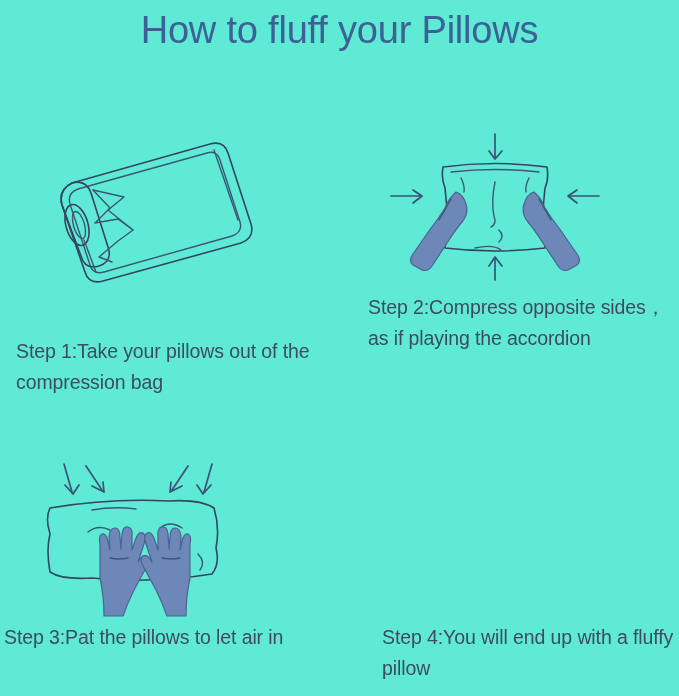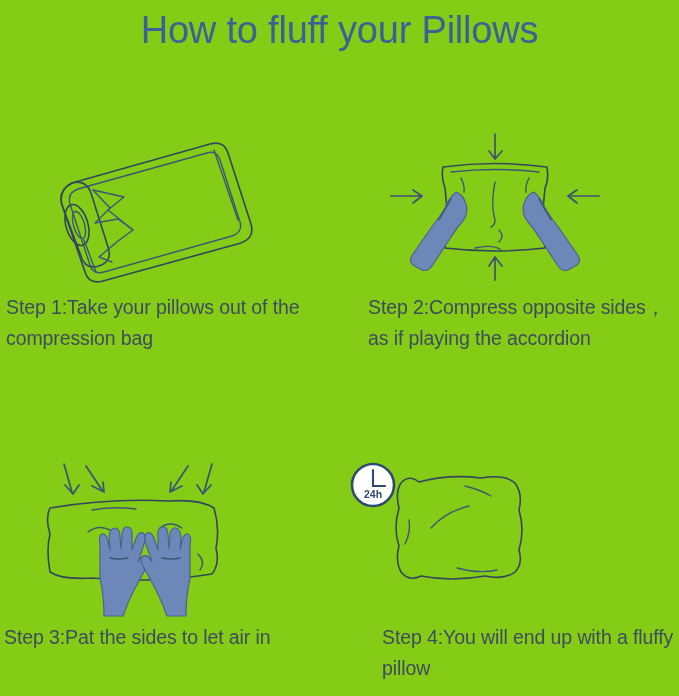--- a/index.html
+++ b/index.html
@@ -20,7 +20,7 @@
     position: relative;
     width: 679px;
     height: 696px;
-    background: #84cc16;
+    background: #5eead4;
   }
 
   .page-title {

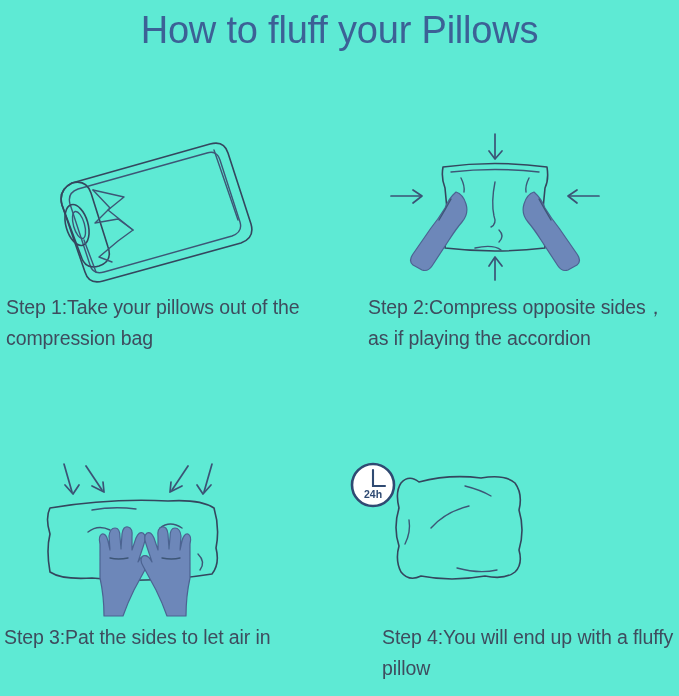--- a/index.html
+++ b/index.html
@@ -79,7 +79,7 @@
     letter-spacing: -0.1px;
     font-weight: 400;
   }
-  .step-1 .step-caption { left: 6px; }
+  .step-1 .step-caption { left: 16px; margin-top: 44px; }
   .step-2 .step-caption { left: 43px; width: 300px; }
   .step-3 .step-caption { left: 4px; }
   .step-4 .step-caption { left: 43px; width: 300px; }

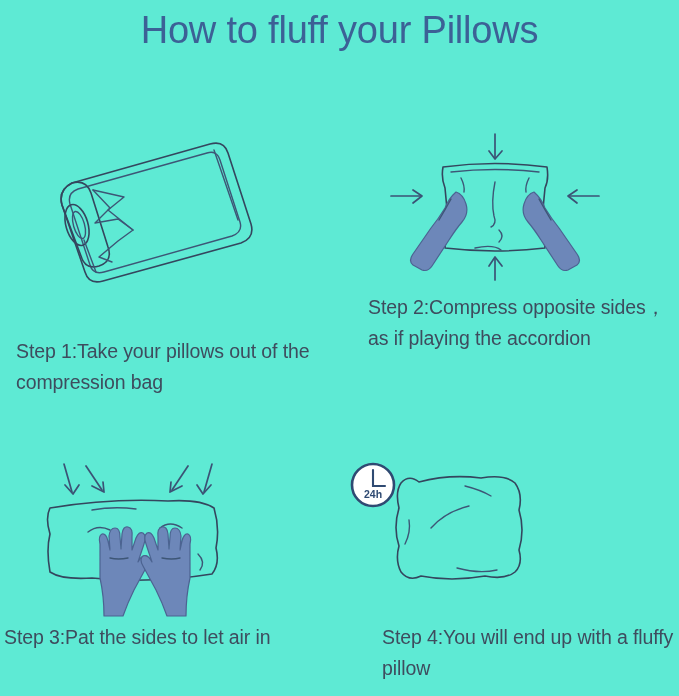--- a/index.html
+++ b/index.html
@@ -259,24 +259,6 @@
     </div>
 
     <div class="step step-4">
-      <div class="step-art">
-        <svg viewBox="0 0 340 170" xmlns="http://www.w3.org/2000/svg">
-          <g>
-            <path class="ink" d="M62 33 Q70 24 80 32 Q110 24 142 28 Q166 24 176 33 Q184 44 180 60 Q186 80 180 100 Q184 114 176 122 Q166 130 146 126 Q112 132 82 126 Q70 132 62 122 Q56 110 60 96 Q54 78 60 58 Q56 42 62 33 Z"></path>
-          </g>
-          <g>
-            <path class="ink-thin" d="M126 36 Q142 40 152 46"></path>
-            <path class="ink-thin" d="M92 78 Q106 62 130 56"></path>
-            <path class="ink-thin" d="M118 118 Q140 124 158 120"></path>
-            <path class="ink-thin" d="M66 94 Q72 82 70 70"></path>
-          </g>
-          <g>
-            <circle class="badge-ring" cx="34" cy="35" r="21"></circle>
-            <path class="badge-mark" d="M34 20 L34 36 L46 36"></path>
-            <text class="badge-text" x="34" y="48">24h</text>
-          </g>
-        </svg>
-      </div>
       <div class="step-caption">Step 4:You will end up with a fluffy pillow</div>
     </div>
 

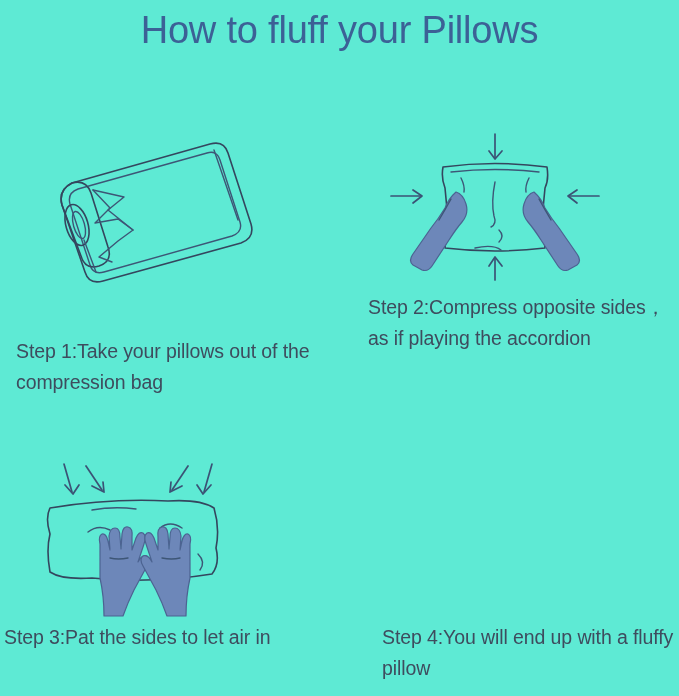--- a/index.html
+++ b/index.html
@@ -255,7 +255,7 @@
           </g>
         </svg>
       </div>
-      <div class="step-caption">Step 3:Pat the sides to let air in</div>
+      <div class="step-caption">Step 3:Pat the pillows to let air in</div>
     </div>
 
     <div class="step step-4">

